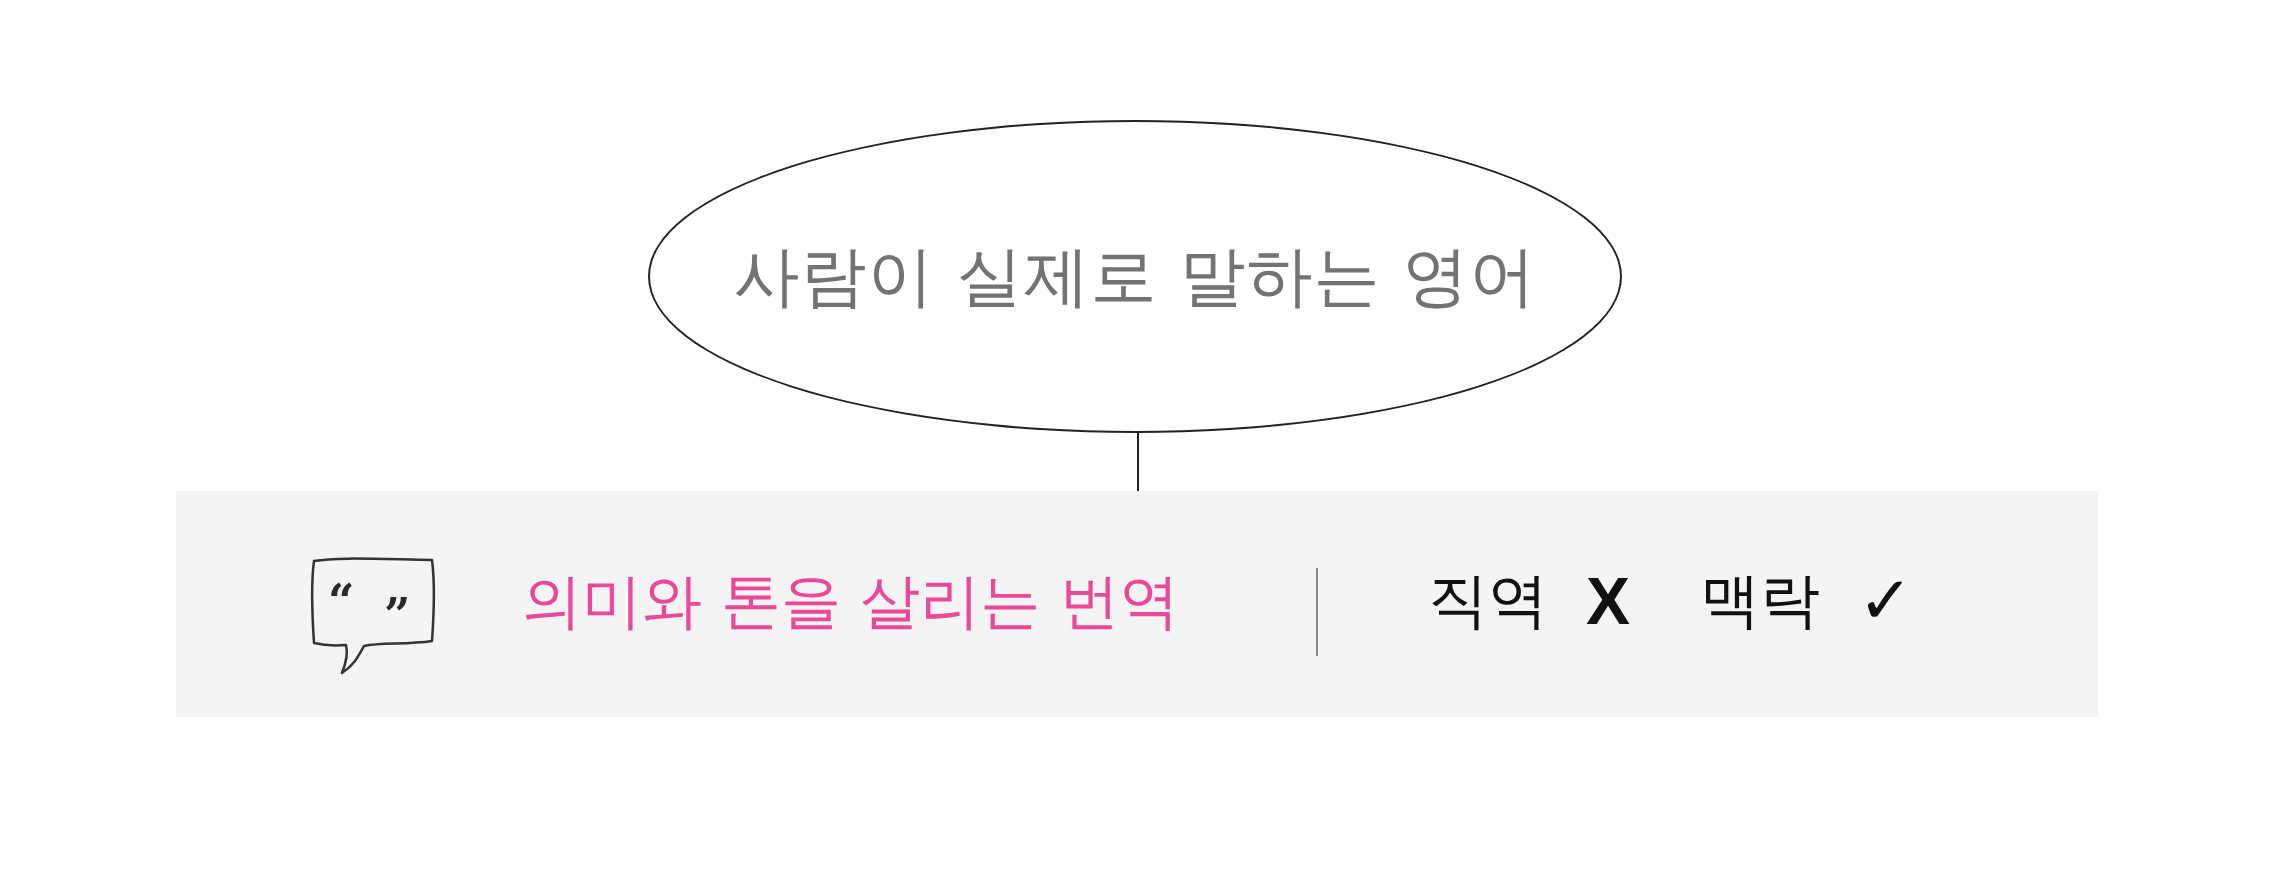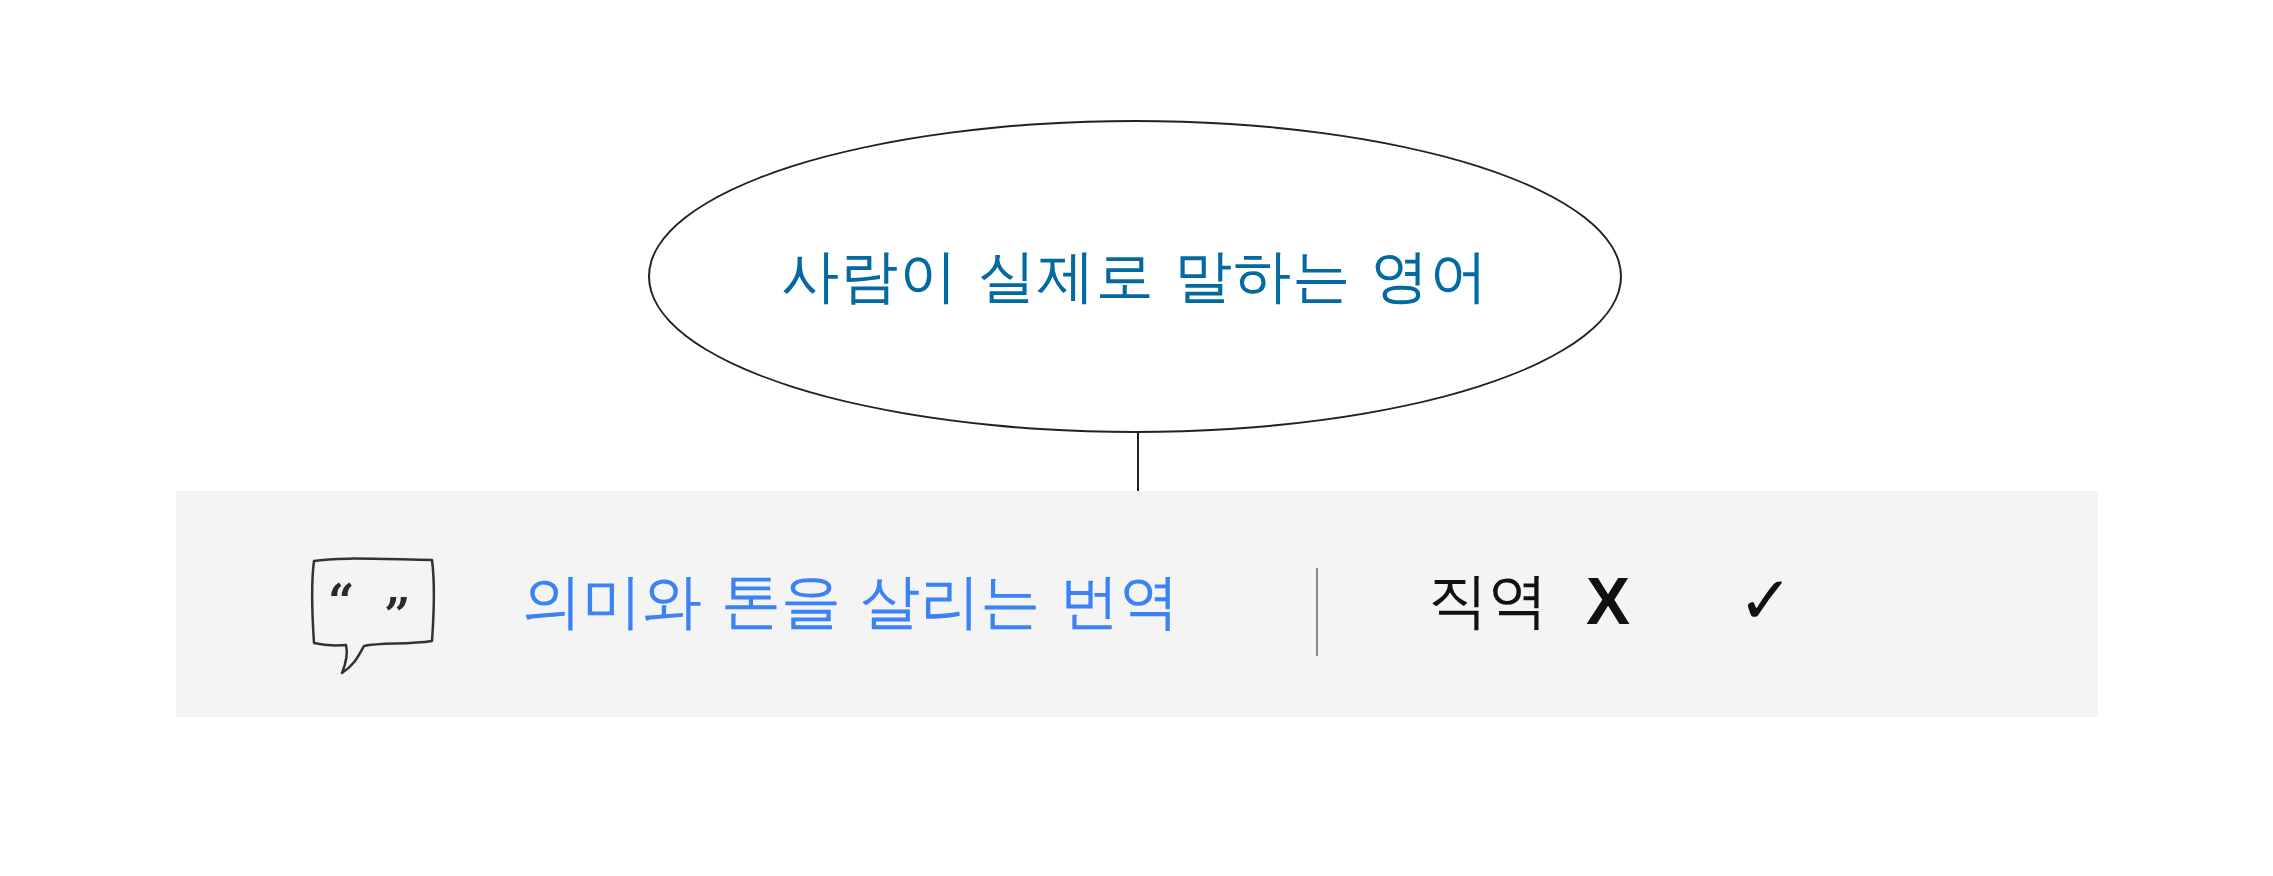--- a/index.html
+++ b/index.html
@@ -8,7 +8,7 @@
   .ellipse { position:absolute; left:648px; top:120px; width:974px; height:313px;
              border:2px solid #222; border-radius:50%; box-sizing:border-box;
              display:flex; align-items:center; justify-content:center; background:#fff; }
-  .ellipse-title { font-size:58px; letter-spacing:1px; color:#0369a1; white-space:nowrap; }
+  .ellipse-title { font-size:66px; letter-spacing:1px; color:#737373; white-space:nowrap; }
   .connector { position:absolute; left:1137px; top:433px; width:2px; height:58px; background:#222; }
   .panel { position:absolute; left:176px; top:491px; width:1922px; height:226px; background:#f4f4f4; }
   .icon { position:absolute; left:306px; top:553px; width:134px; height:126px; }

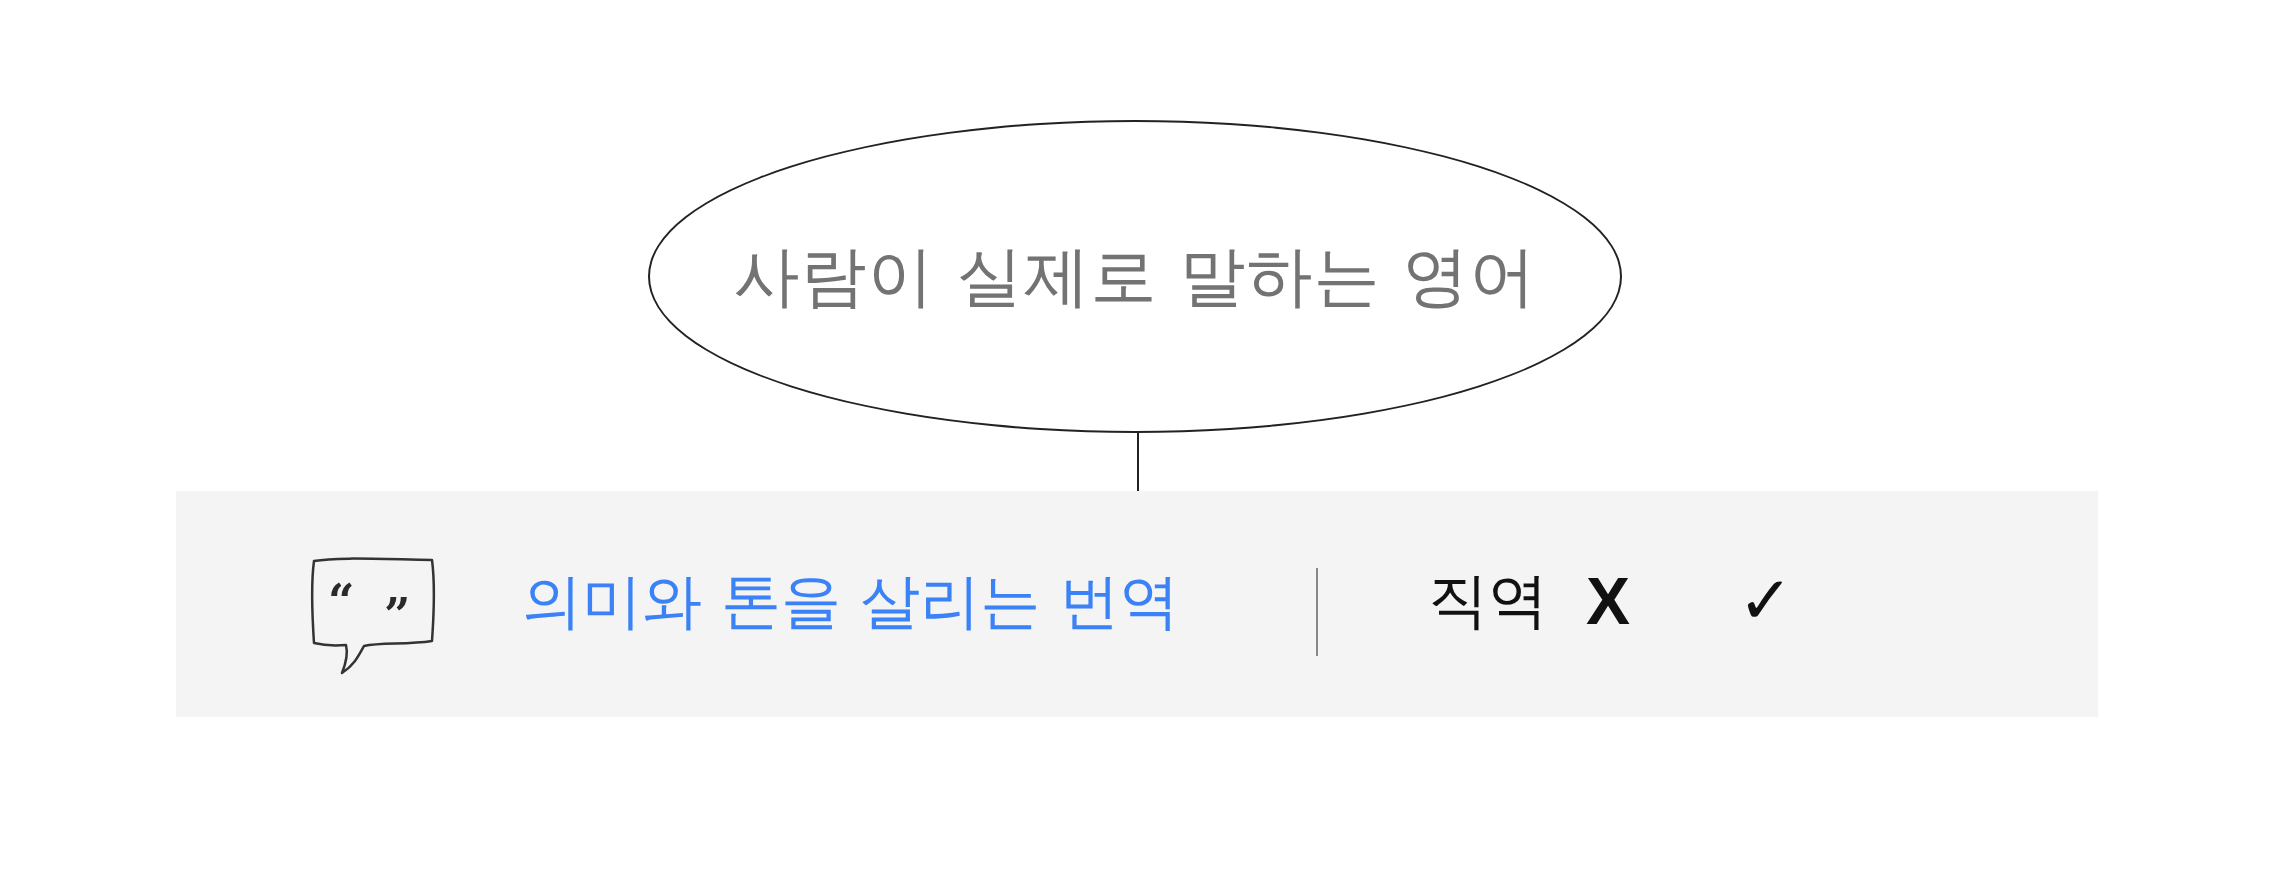--- a/index.html
+++ b/index.html
@@ -12,7 +12,7 @@
   .connector { position:absolute; left:1137px; top:433px; width:2px; height:58px; background:#222; }
   .panel { position:absolute; left:176px; top:491px; width:1922px; height:226px; background:#f4f4f4; }
   .icon { position:absolute; left:306px; top:553px; width:134px; height:126px; }
-  .main-label { position:absolute; left:522px; top:565px; font-size:60px; color:#3b82f6; white-space:nowrap; line-height:72px; }
+  .main-label { position:absolute; left:522px; top:565px; font-size:60px; color:#ec4899; white-space:nowrap; line-height:72px; }
   .divider { position:absolute; left:1316px; top:568px; width:2px; height:88px; background:#888; }
   .compare { position:absolute; left:1428px; top:565px; font-size:60px; line-height:72px; white-space:nowrap; display:flex; align-items:center; }
   .compare .term { color:#111;font-family:Liberation Serif, serif; }

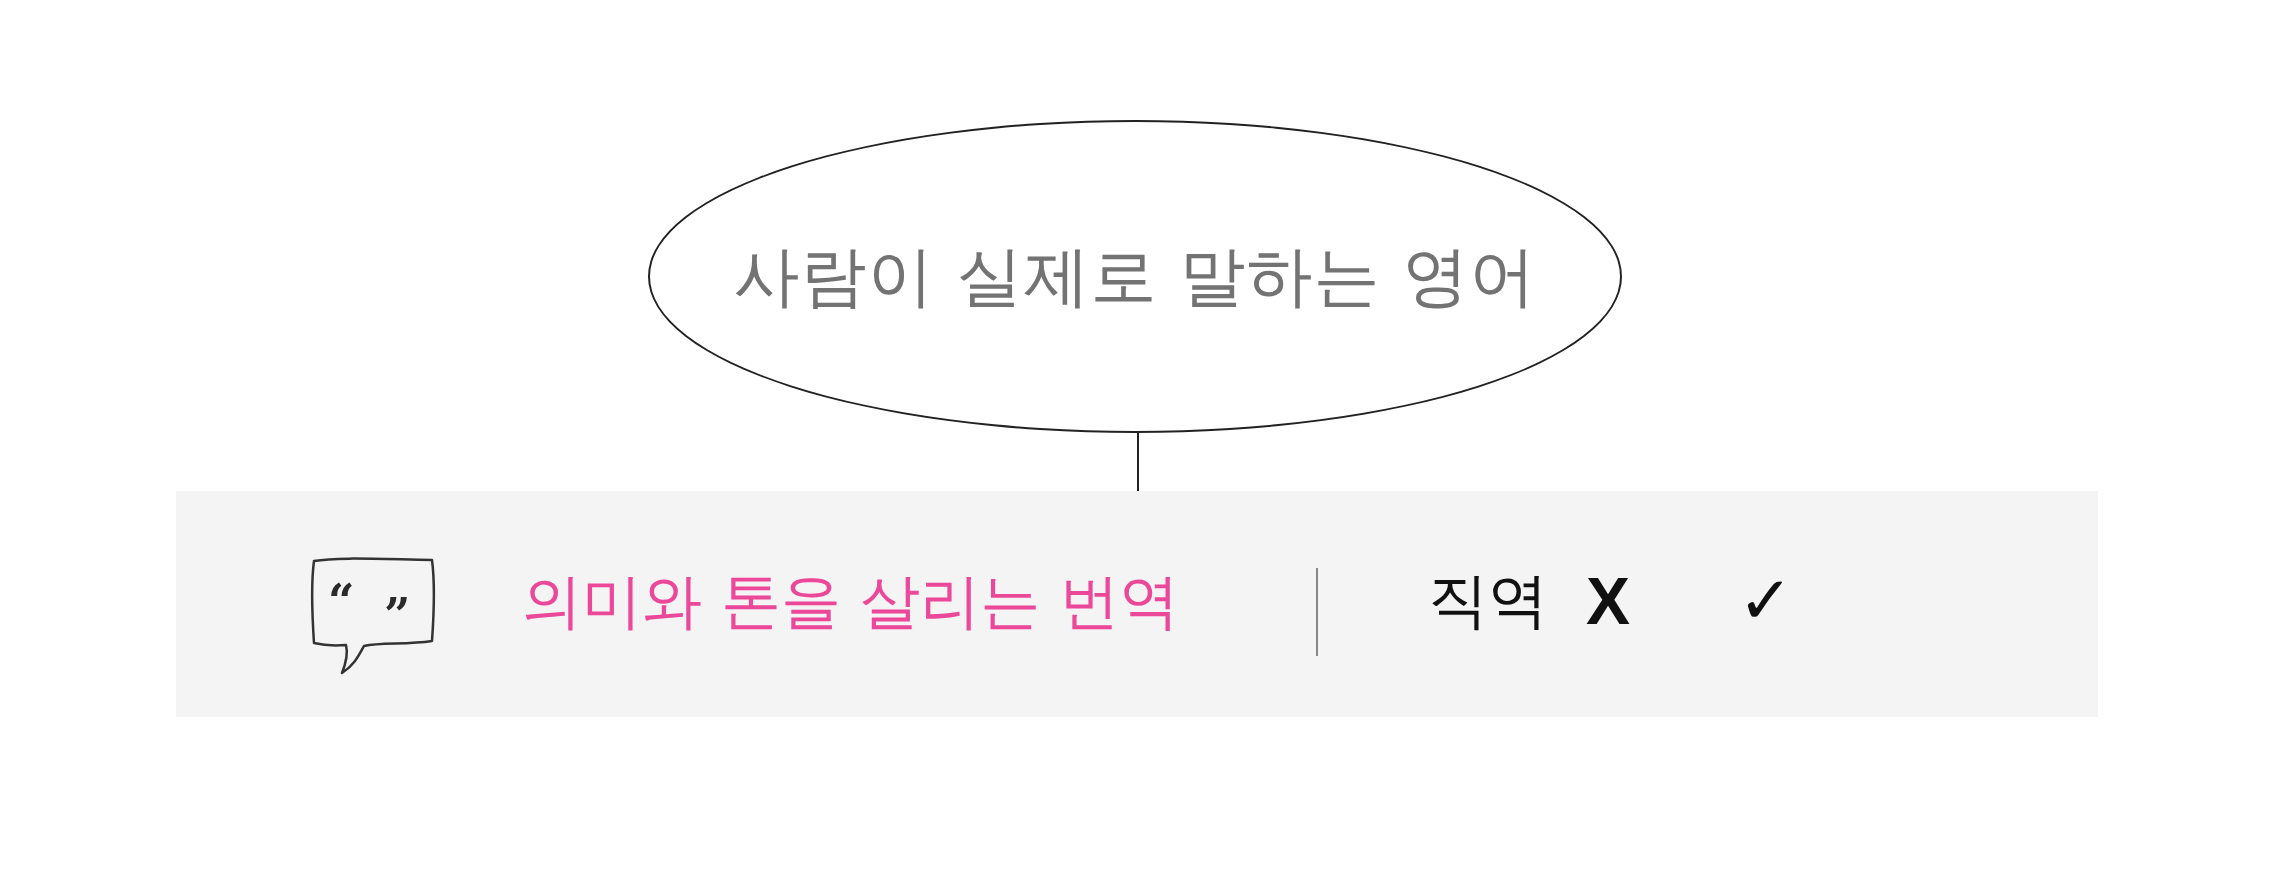--- a/index.html
+++ b/index.html
@@ -43,6 +43,7 @@
 <div class="compare">
   <span class="term">직역</span>
   <span class="mark-x">X</span>
+  <span class="term">맥락</span>
   <span class="mark-check">✓</span>
 </div>
 

